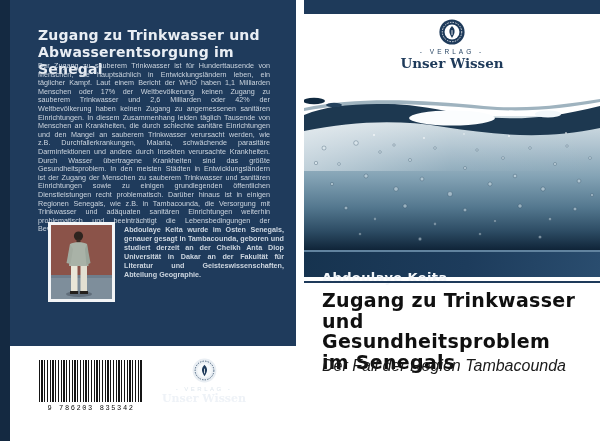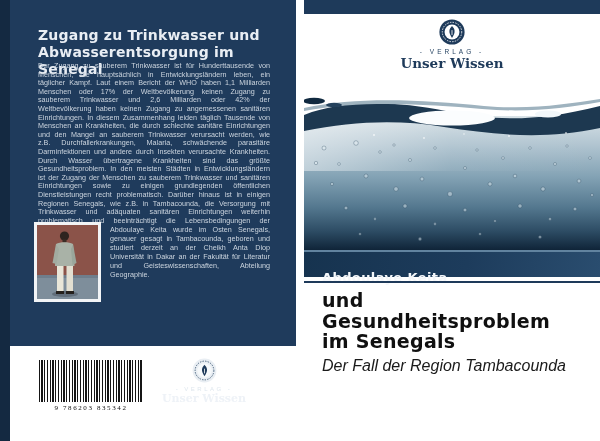--- a/index.html
+++ b/index.html
@@ -14,7 +14,7 @@
   .bc-body{position:absolute;left:38px;top:62px;width:232px;
     font-size:7.2px;line-height:8.6px;text-align:justify;color:#ccd5df;
     word-spacing:1px;}
-  .bc-author{position:absolute;left:34px;top:222px;width:238px;display:flex;}
+  .bc-author{position:absolute;left:48px;top:222px;width:238px;display:flex;font-weight:bold;}
   .bc-photo{flex:0 0 auto;width:61px;height:74px;border:3px solid #f2f4f6;background:#8b5349;}
   .bc-bio{margin-left:9px;width:160px;font-size:7.2px;line-height:9px;text-align:justify;color:#ccd5df;margin-top:3px;}
   .bc-logo{position:absolute;left:148px;top:357px;width:112px;text-align:center;color:#e9eef4;}

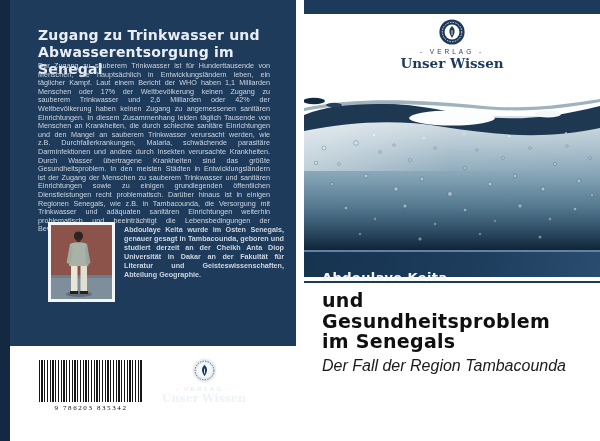--- a/index.html
+++ b/index.html
@@ -211,6 +211,7 @@
     <div class="fc-rule"></div>
 
     <div class="fc-title">
+      <div>Zugang zu Trinkwasser</div>
       <div>und Gesundheitsproblem</div>
       <div>im Senegals</div>
     </div>

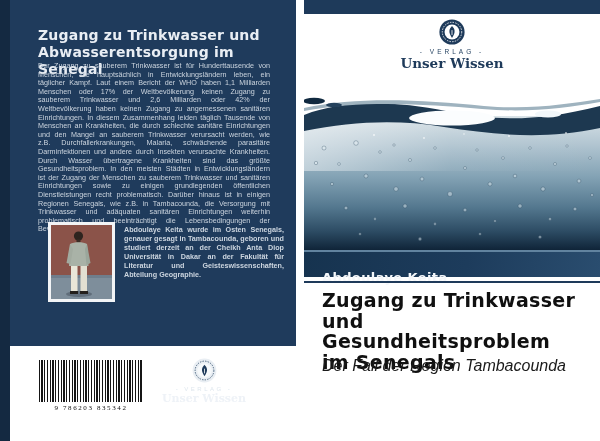--- a/index.html
+++ b/index.html
@@ -28,7 +28,7 @@
       #151515 0 1px,#ffffff 1px 2.2px,#151515 2.2px 4.2px,#ffffff 4.2px 5px,
       #151515 5px 5.8px,#ffffff 5.8px 8.4px,#151515 8.4px 9.4px,#ffffff 9.4px 11px);}
   .barcode-digits{position:absolute;left:0;top:48px;width:114px;text-align:center;
-    font-family:Liberation Serif, serif;font-size:7px;letter-spacing:1.6px;color:#111;}
+    font-family:Liberation Mono, monospace;font-size:7px;letter-spacing:1.6px;color:#111;}
 
   
   .spine{position:absolute;left:296px;top:0;width:8px;height:441px;background:#ffffff;}

